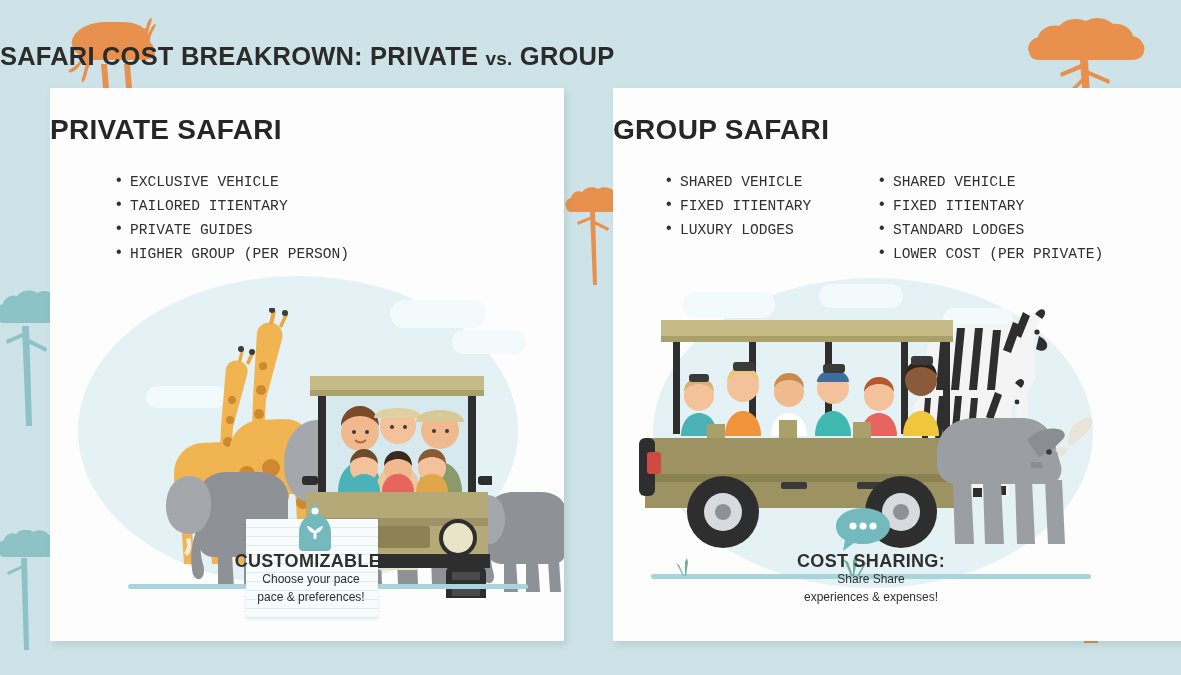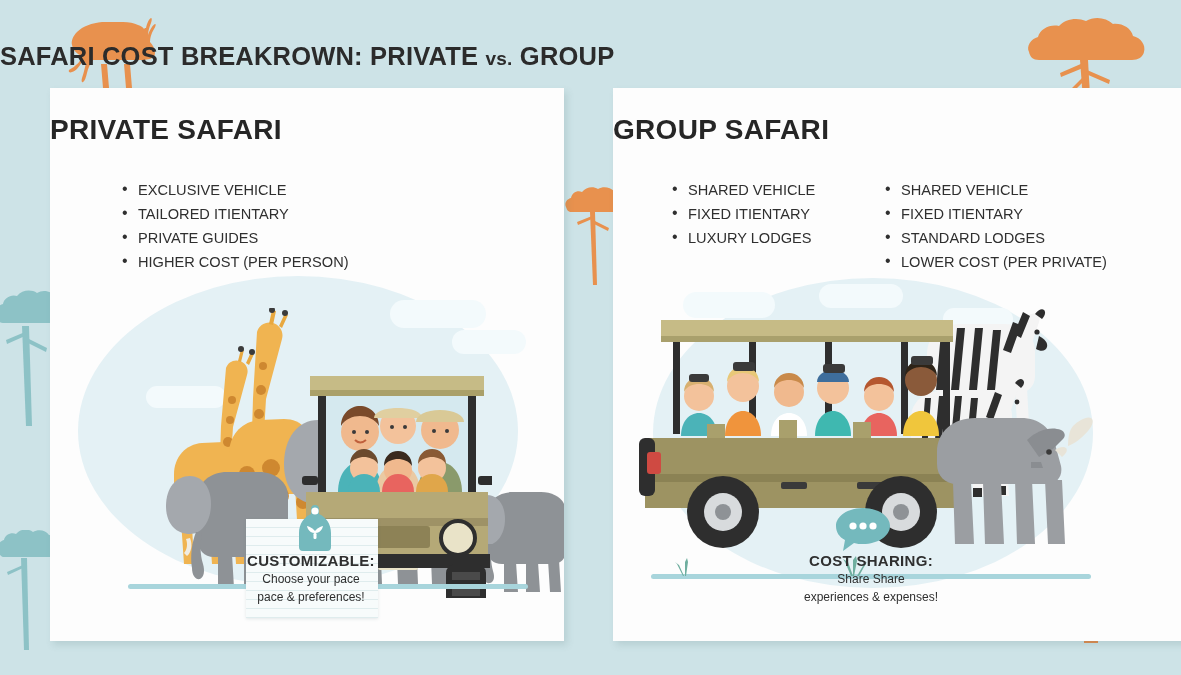--- a/index.html
+++ b/index.html
@@ -38,7 +38,7 @@
     color:#262626;letter-spacing:.3px;
   }
 
-  .bullets{position:absolute;list-style:none;margin:8px;padding:0;}
+  .bullets{position:absolute;list-style:none;margin:0;padding:0;font-family:Liberation Mono, monospace;}
   .bullets li{
     font-size:14.6px;color:#2f2f2f;line-height:24px;
     white-space:nowrap;position:relative;padding-left:18px;

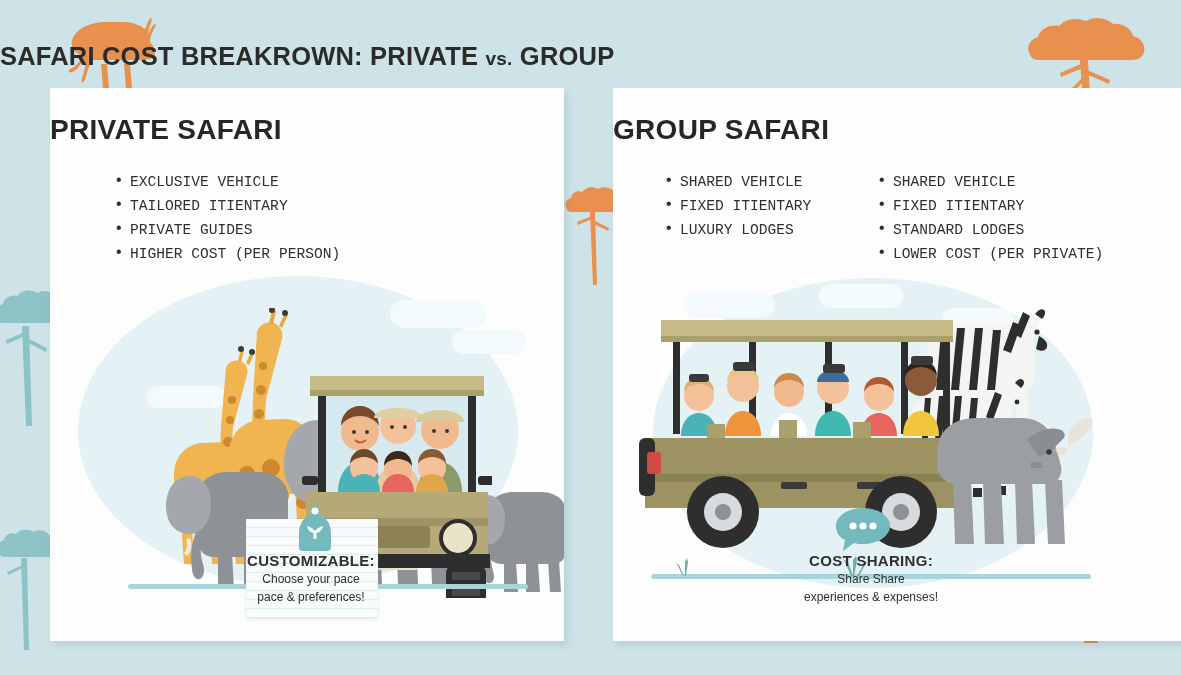--- a/index.html
+++ b/index.html
@@ -316,7 +316,7 @@
     <li>EXCLUSIVE VEHICLE</li>
     <li>TAILORED ITIENTARY</li>
     <li>PRIVATE GUIDES</li>
-    <li>HIGHER COST (PER PERSON)</li>
+    <li>HIGHER GROUP (PER PERSON)</li>
   </ul>
 
   <div class="card" id="card-group">

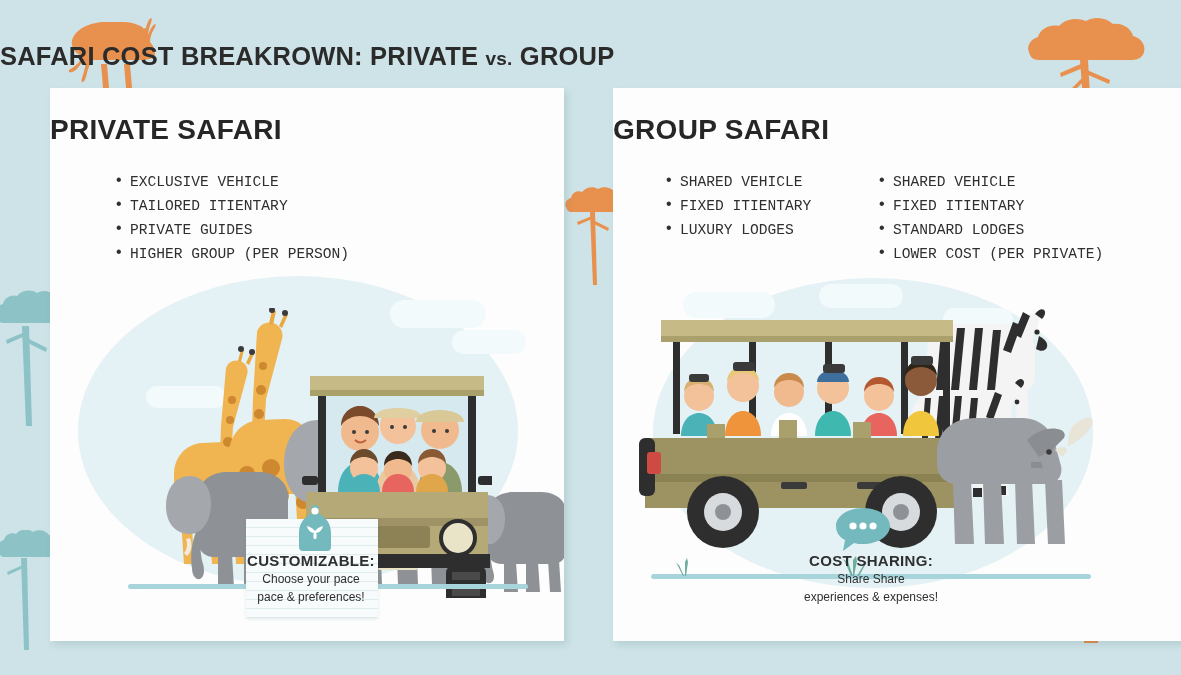--- a/index.html
+++ b/index.html
@@ -76,7 +76,7 @@
     font-size:12px;color:#2f2f2f;line-height:18px;
   }
   .callout-text .cap{
-    display:block;font-weight:bold;font-size:15px;letter-spacing:.3px;
+    display:block;font-weight:bold;font-size:18px;letter-spacing:.3px;
   }
   #callout-private{left:181px;top:552px;}
   #callout-group{left:741px;top:552px;}

